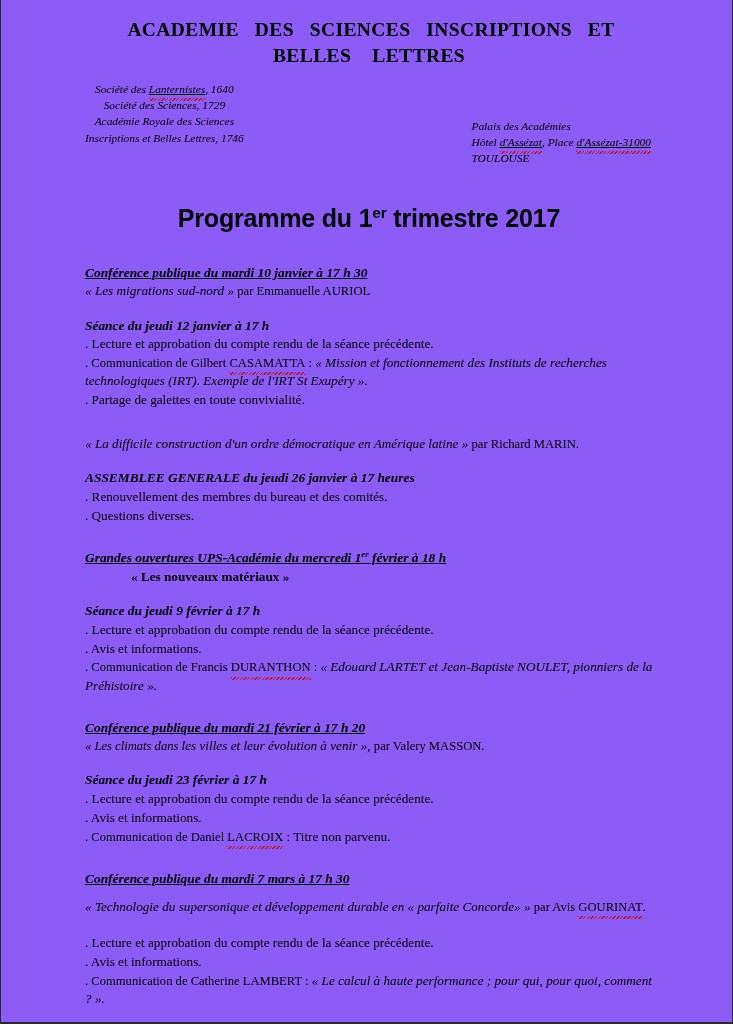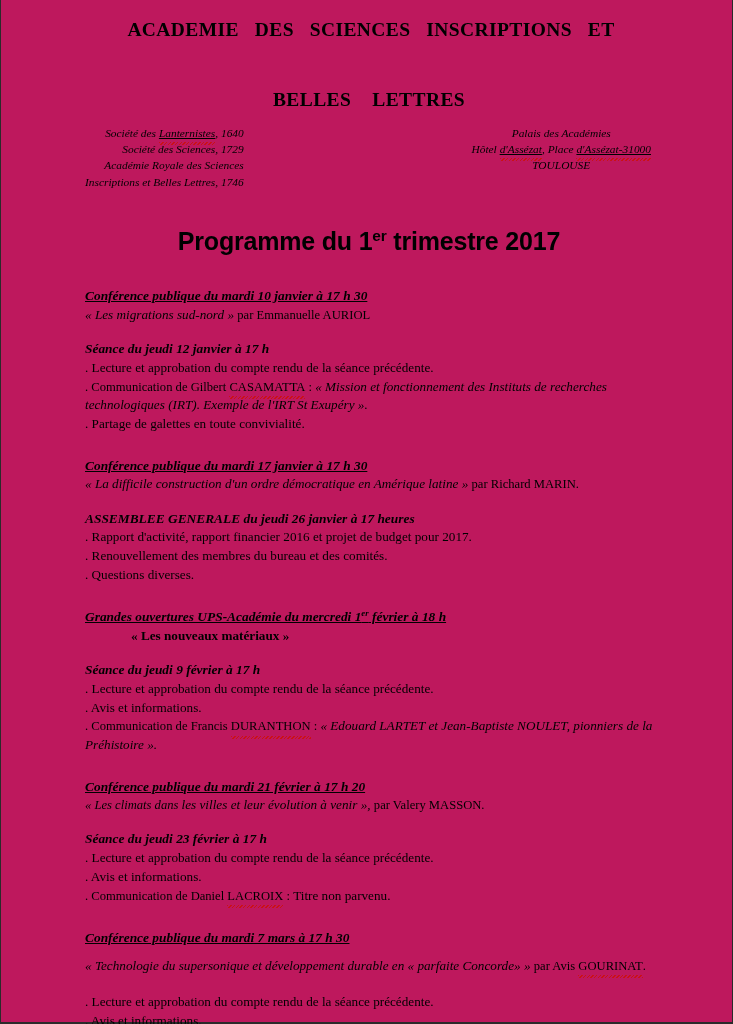--- a/index.html
+++ b/index.html
@@ -25,7 +25,7 @@
     border-left: 1px solid #2b2b2b;
     border-right: 1px solid #2b2b2b;
     border-bottom: 2px solid #2b2b2b;
-    background: #be185d;
+    background: #8b5cf6;
     padding: 12px;
   }
   .inner {

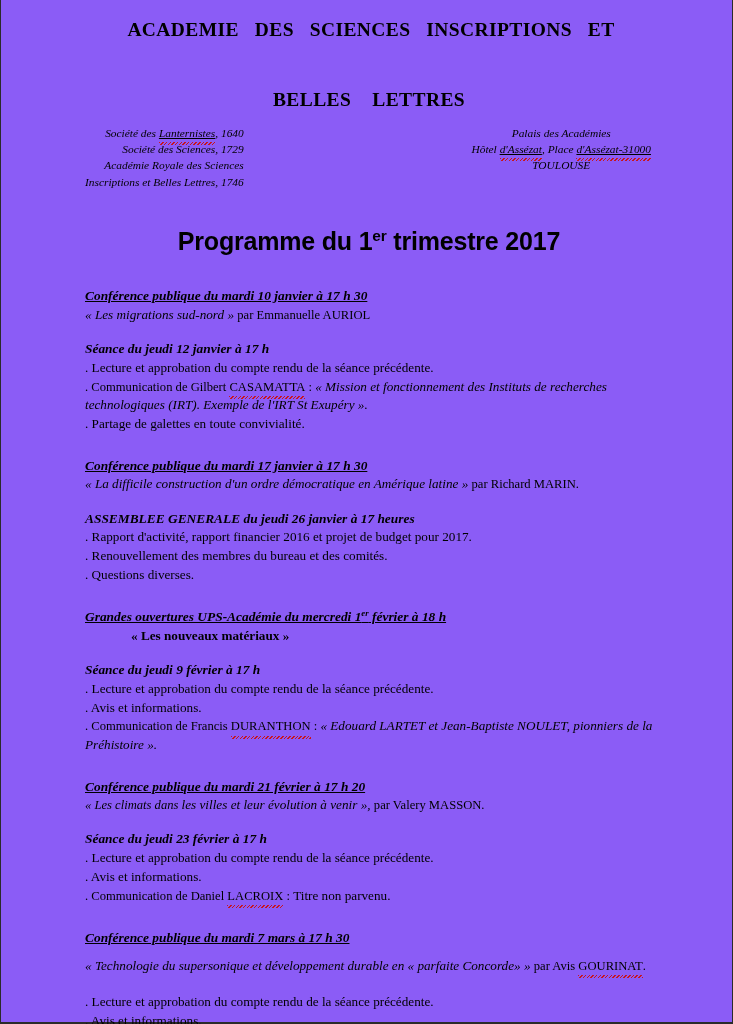--- a/index.html
+++ b/index.html
@@ -50,7 +50,7 @@
     white-space: pre;
   }
   .masthead .line1 { margin-left: 4px; }
-  .masthead .line2 { margin-left: 0px; margin-top: 44px; }
+  .masthead .line2 { margin-left: 0px; }
 
   .identity {
     display: flex;

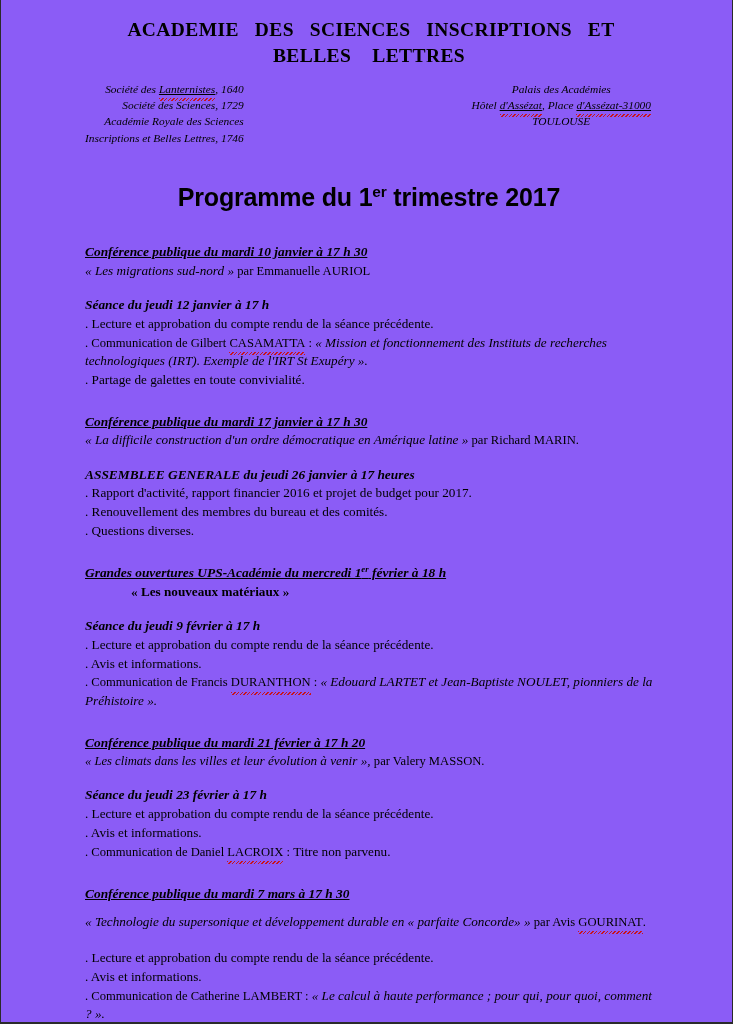--- a/index.html
+++ b/index.html
@@ -61,7 +61,7 @@
     font-size: 11.4px;
     line-height: 1.43;
   }
-  .identity .left  { text-align: right; }
+  .identity .left  { text-align: center; }
   .identity .right { text-align: center; padding-right: 2px; }
   .identity div.row { white-space: nowrap; }
 

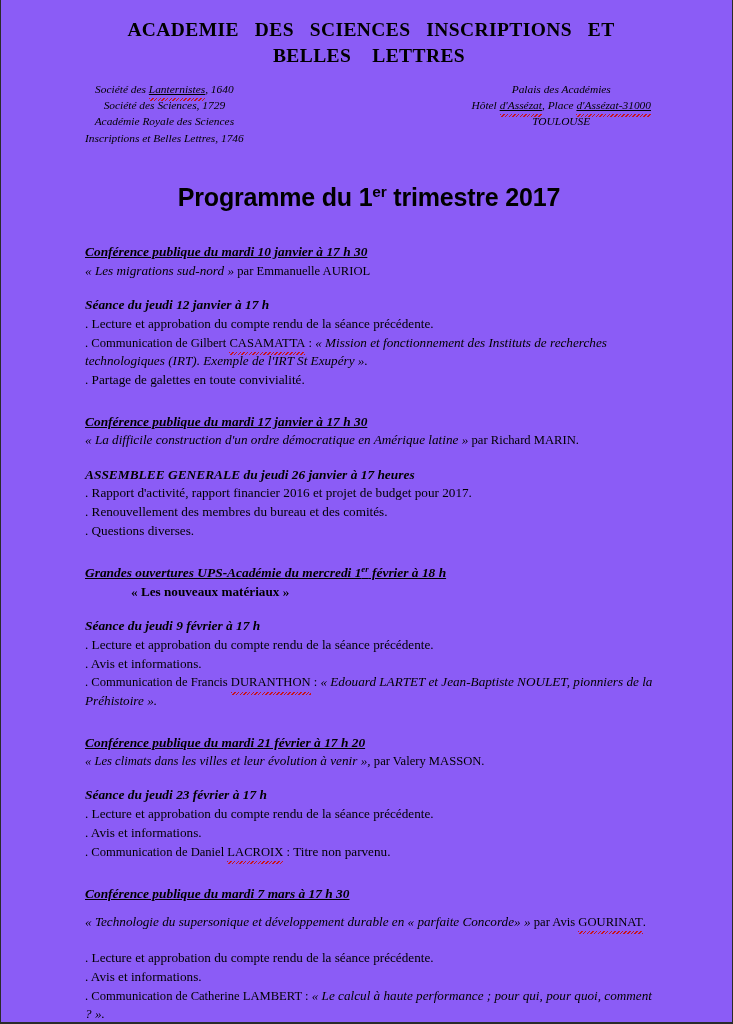--- a/index.html
+++ b/index.html
@@ -62,7 +62,7 @@
     line-height: 1.43;
   }
   .identity .left  { text-align: center; }
-  .identity .right { text-align: center; padding-right: 2px; }
+  .identity .right { text-align: left; padding-right: 2px; margin-top: 37px; }
   .identity div.row { white-space: nowrap; }
 
   

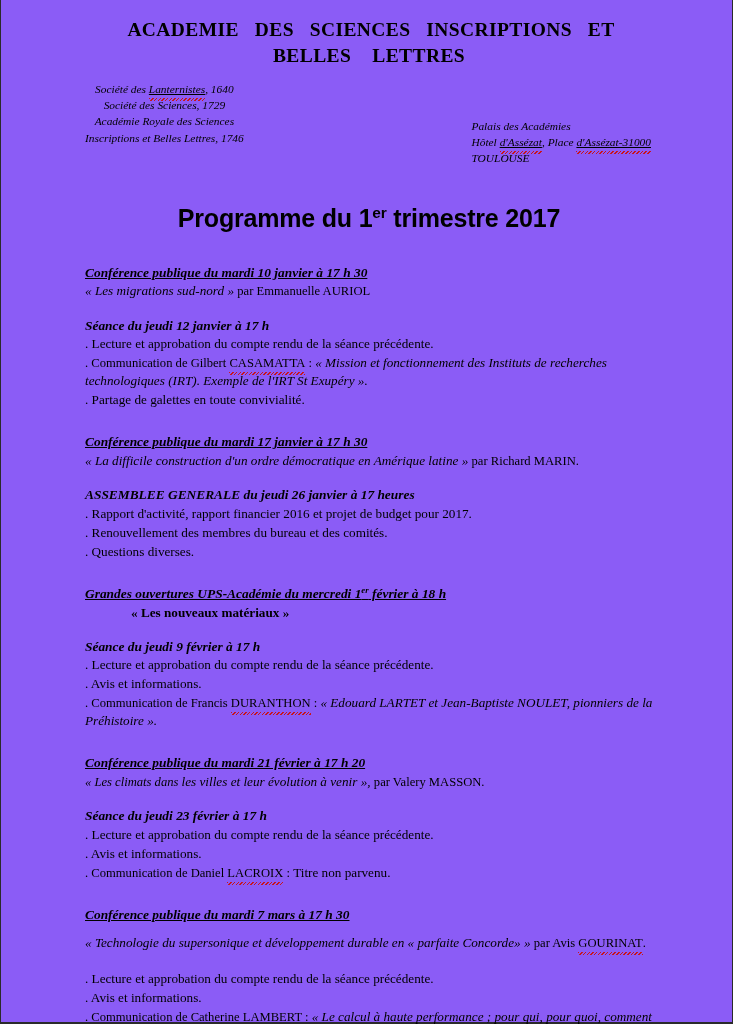--- a/index.html
+++ b/index.html
@@ -192,7 +192,6 @@
         </div>
         <div class="gap-lg"></div>
         <div class="event">
-          <div class="ev-head"><span class="u">Conférence publique du mardi 17 janvier à 17 h 30</span></div>
           <div class="ev-line"><span class="serif it">«  La difficile construction d'un ordre démocratique en Amérique latine  » </span><span class="sans">par Richard MARIN.</span></div>
         </div>
         <div class="gap-md"></div>

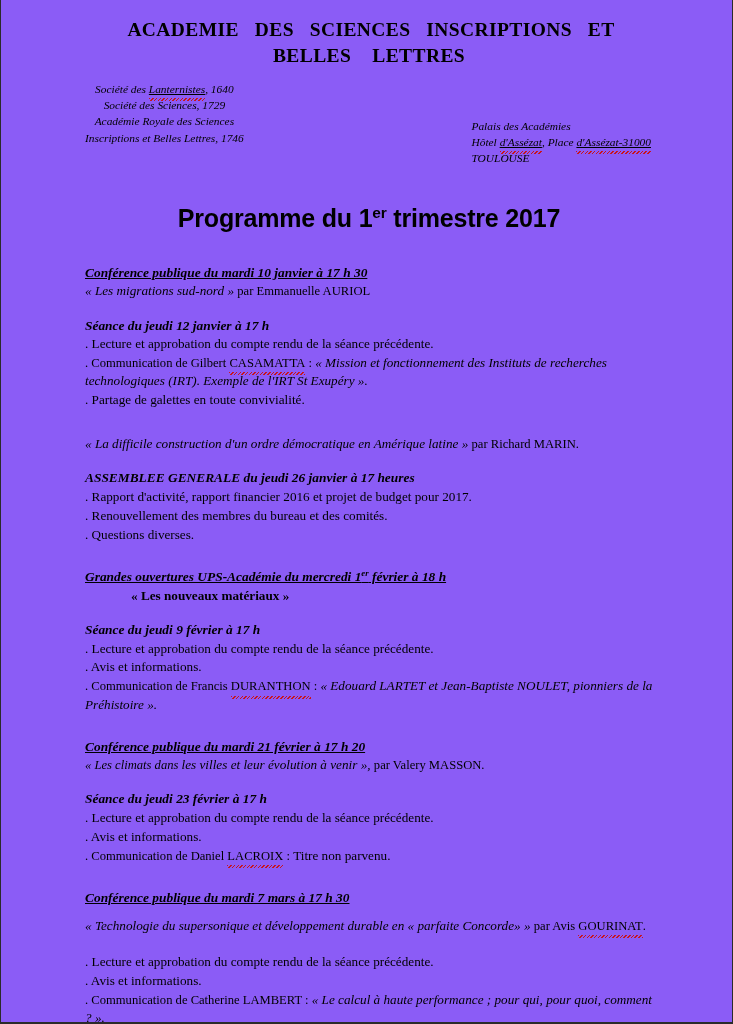--- a/index.html
+++ b/index.html
@@ -197,7 +197,6 @@
         <div class="gap-md"></div>
         <div class="event">
           <div class="ev-head"><span class="">ASSEMBLEE  GENERALE du jeudi  26 janvier à 17 heures</span></div>
-          <div class="ev-line"><span class="serif">. Rapport d'activité, rapport financier 2016 et projet de budget pour 2017.</span></div>
           <div class="ev-line"><span class="serif">. Renouvellement des membres du bureau et des comités.</span></div>
           <div class="ev-line"><span class="serif">. Questions diverses.</span></div>
         </div>

